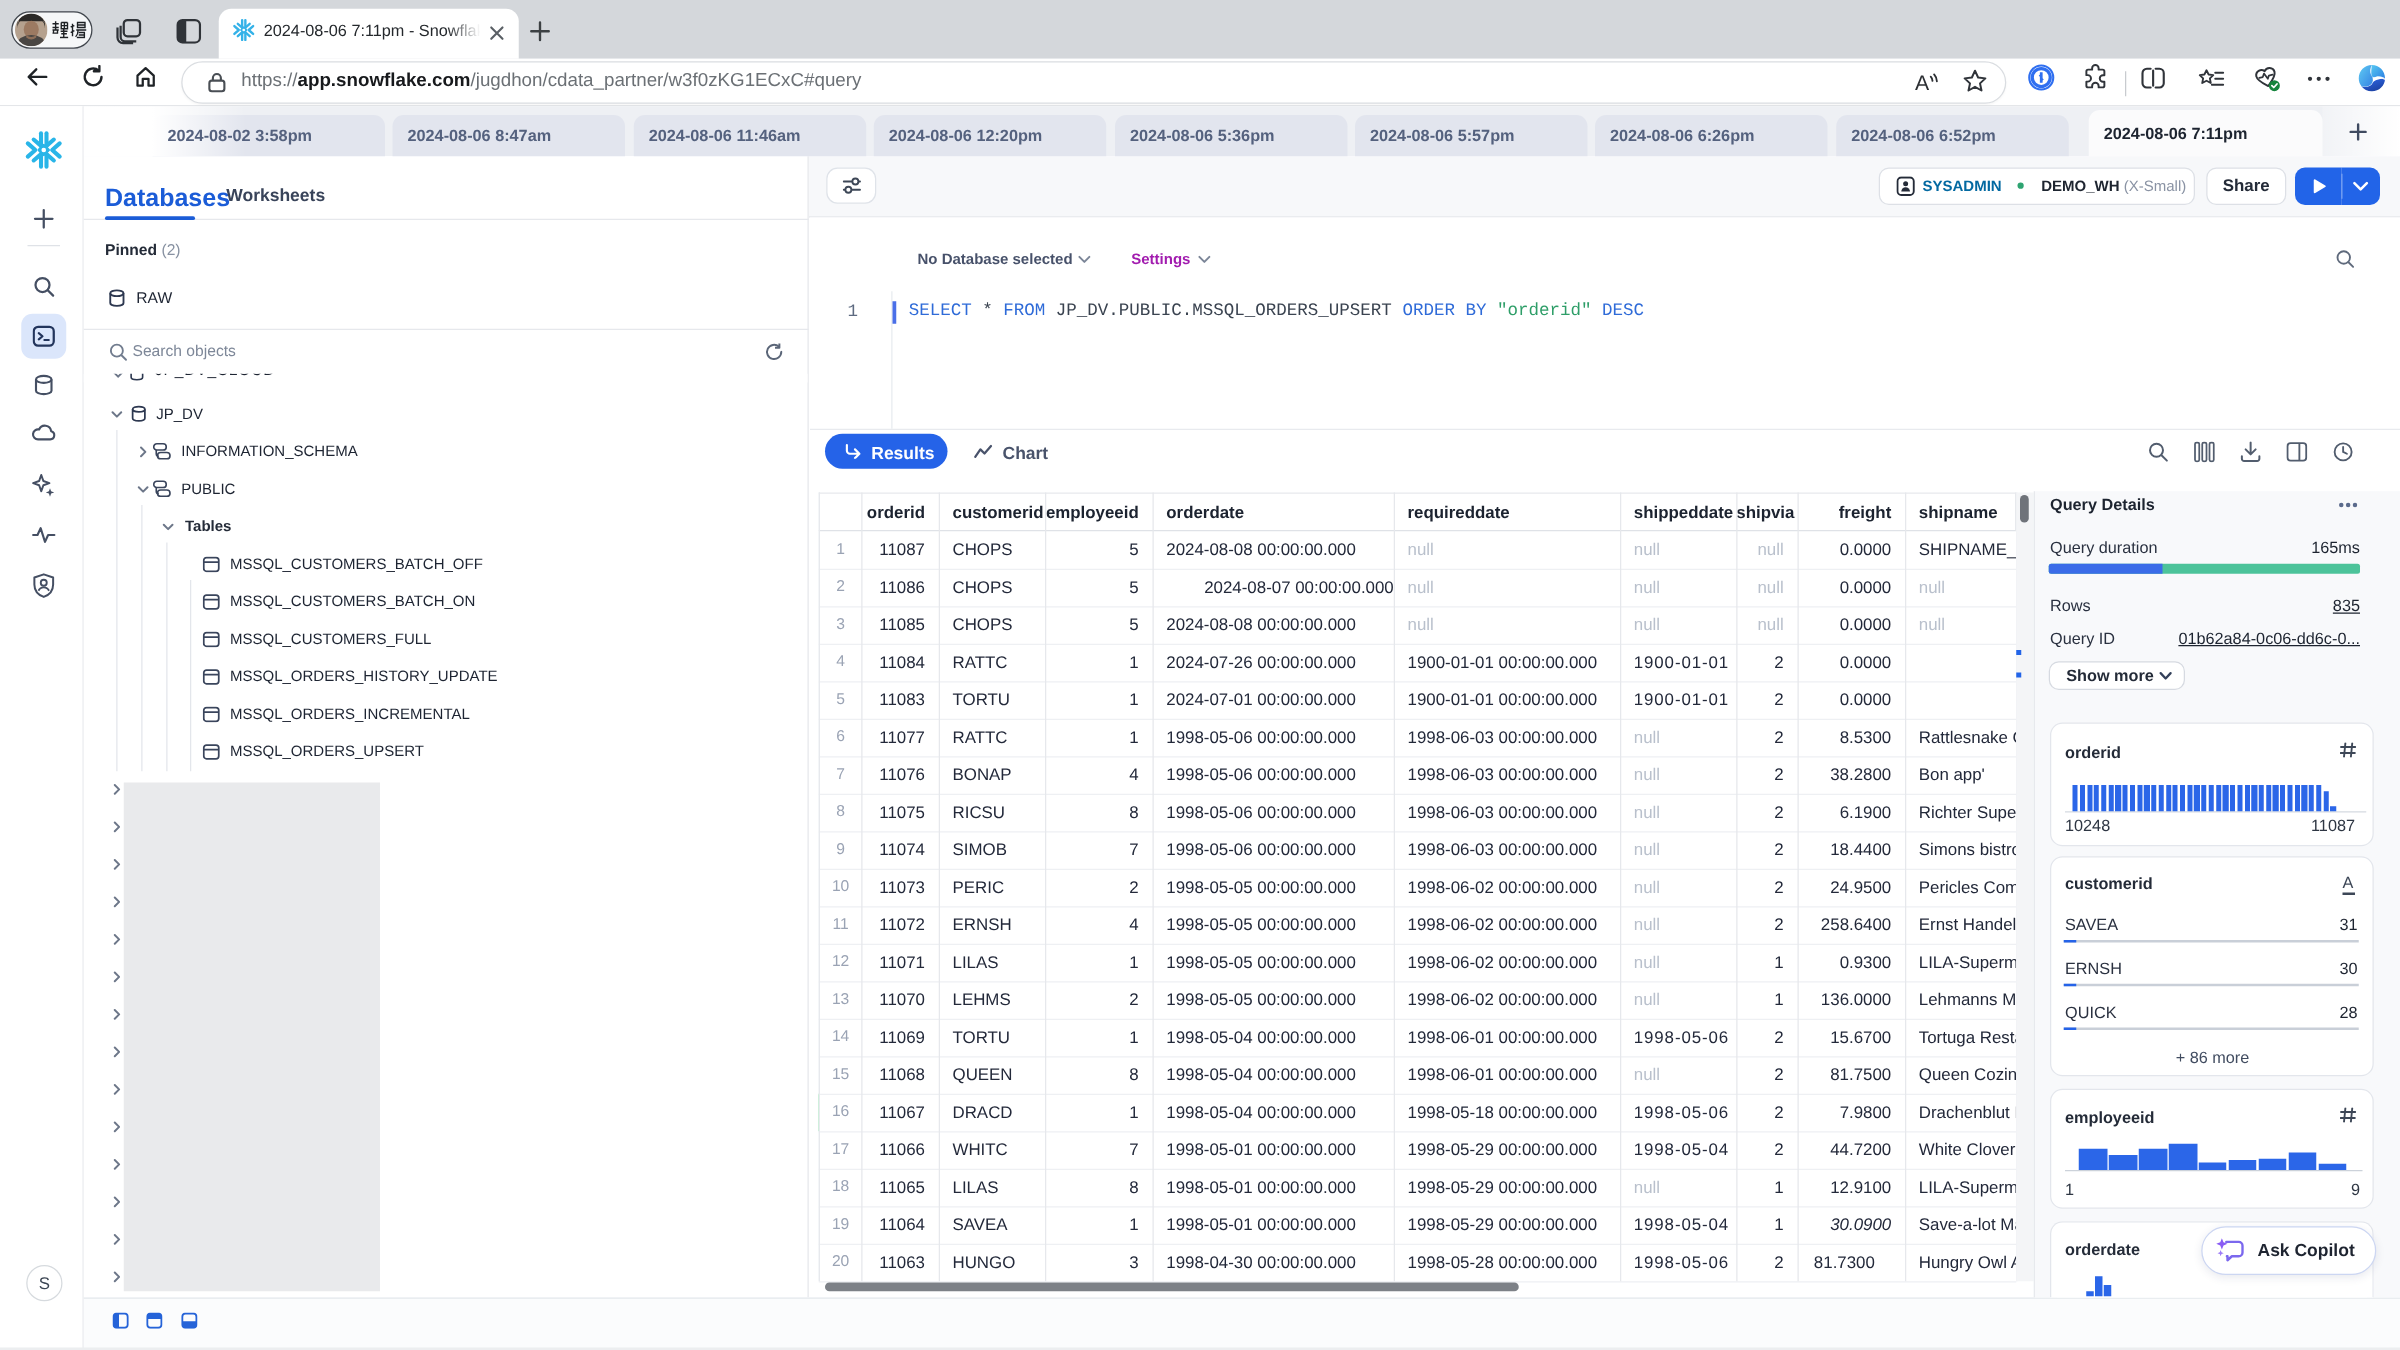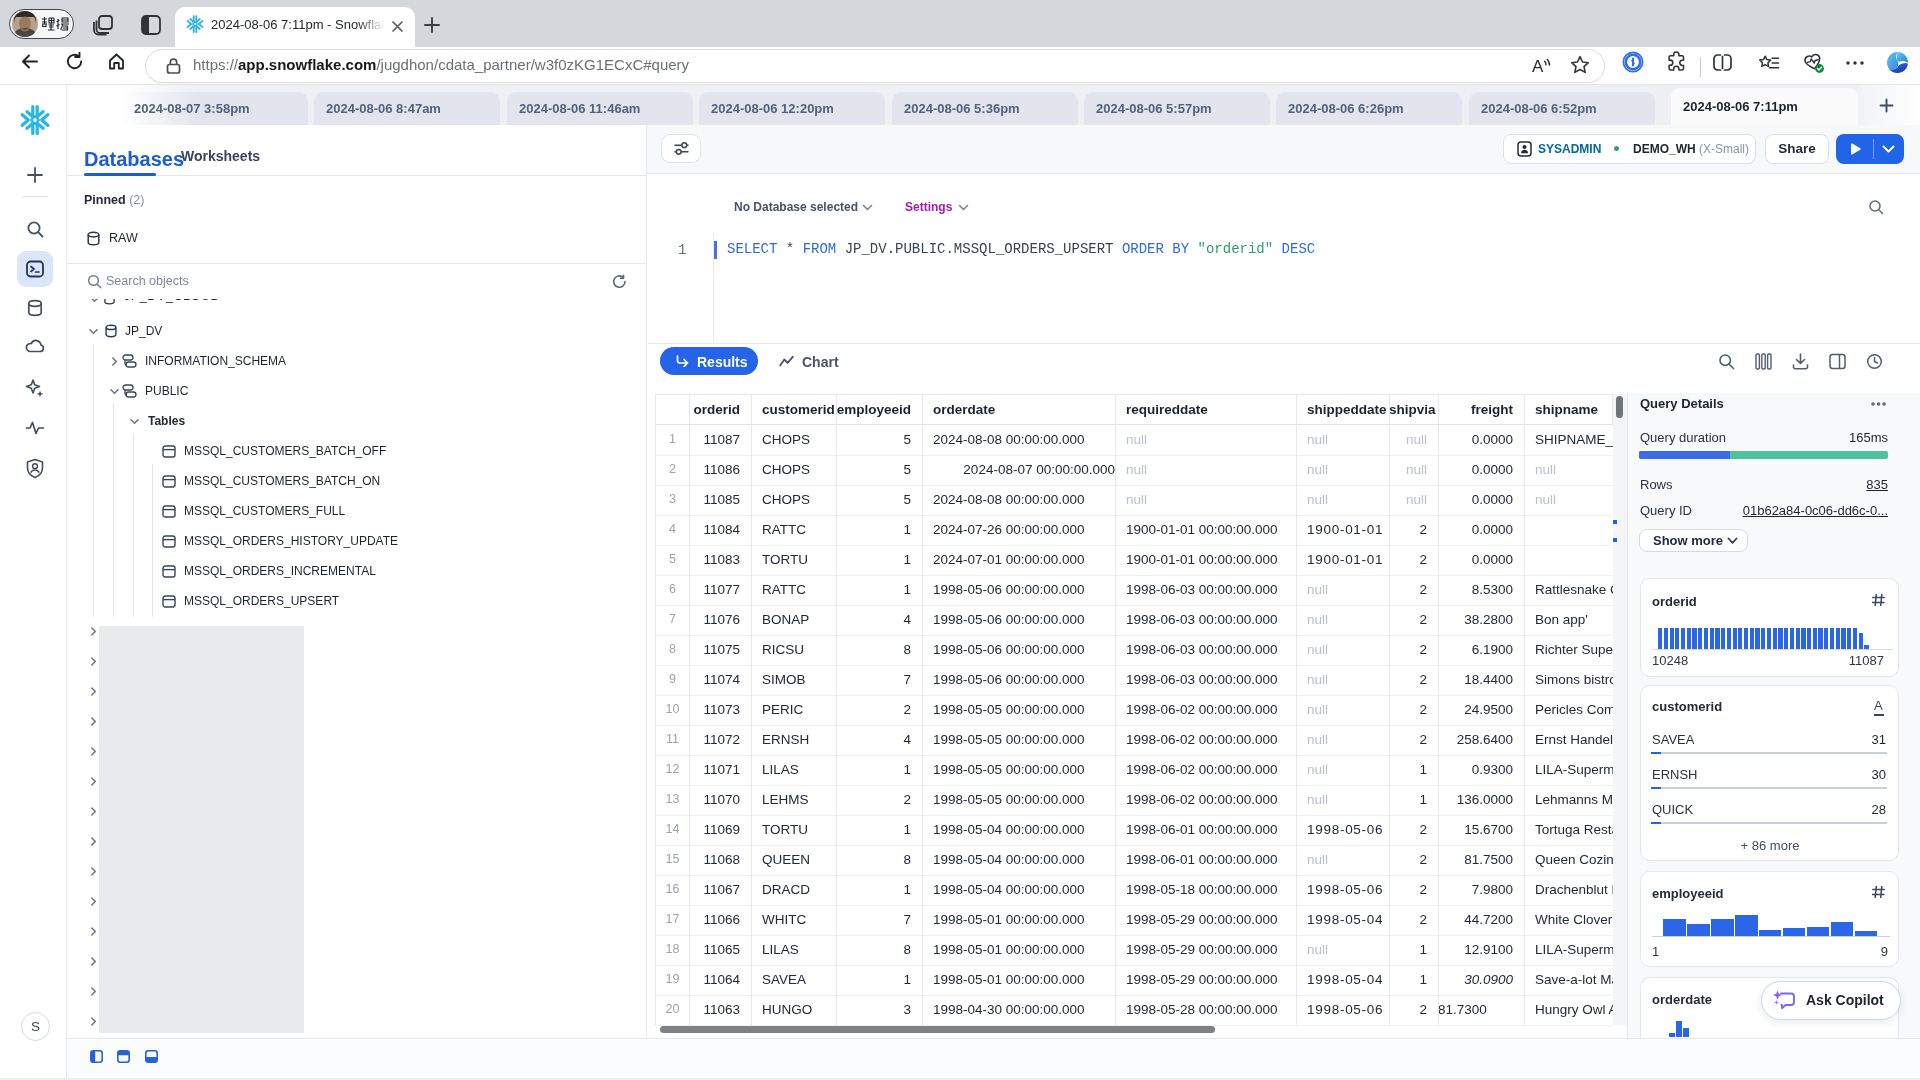--- a/index.html
+++ b/index.html
@@ -220,7 +220,7 @@
 <div class="tab" style="left:1276px;width:186px;">2024-08-06 6:26pm</div>
 <div class="tab" style="left:1469px;width:186px;">2024-08-06 6:52pm</div>
 <div style="position:absolute;left:67px;top:85px;width:130px;height:40px;background:linear-gradient(90deg,#ffffff 42%,rgba(255,255,255,0));"></div>
-<div style="position:absolute;left:134px;top:92px;width:150px;height:33px;display:flex;align-items:center;font-size:13px;font-weight:700;color:#54617e;">2024-08-07 3:58pm</div>
+<div style="position:absolute;left:134px;top:92px;width:150px;height:33px;display:flex;align-items:center;font-size:13px;font-weight:700;color:#54617e;">2024-08-02 3:58pm</div>
 <div style="position:absolute;left:1671px;top:88px;width:187px;height:37px;background:#fbfbfc;border-radius:9px 9px 0 0;display:flex;align-items:center;padding-left:12px;font-size:13px;font-weight:700;color:#1d2430;">2024-08-06 7:11pm</div>
 <div style="position:absolute;left:1858px;top:85px;width:62px;height:40px;background:linear-gradient(90deg,rgba(255,255,255,0.2),#ffffff);"></div>
 <svg style="position:absolute;left:1879px;top:98px;width:15px;height:15px;" width="15" height="15" viewBox="0 0 15 15" fill="none">

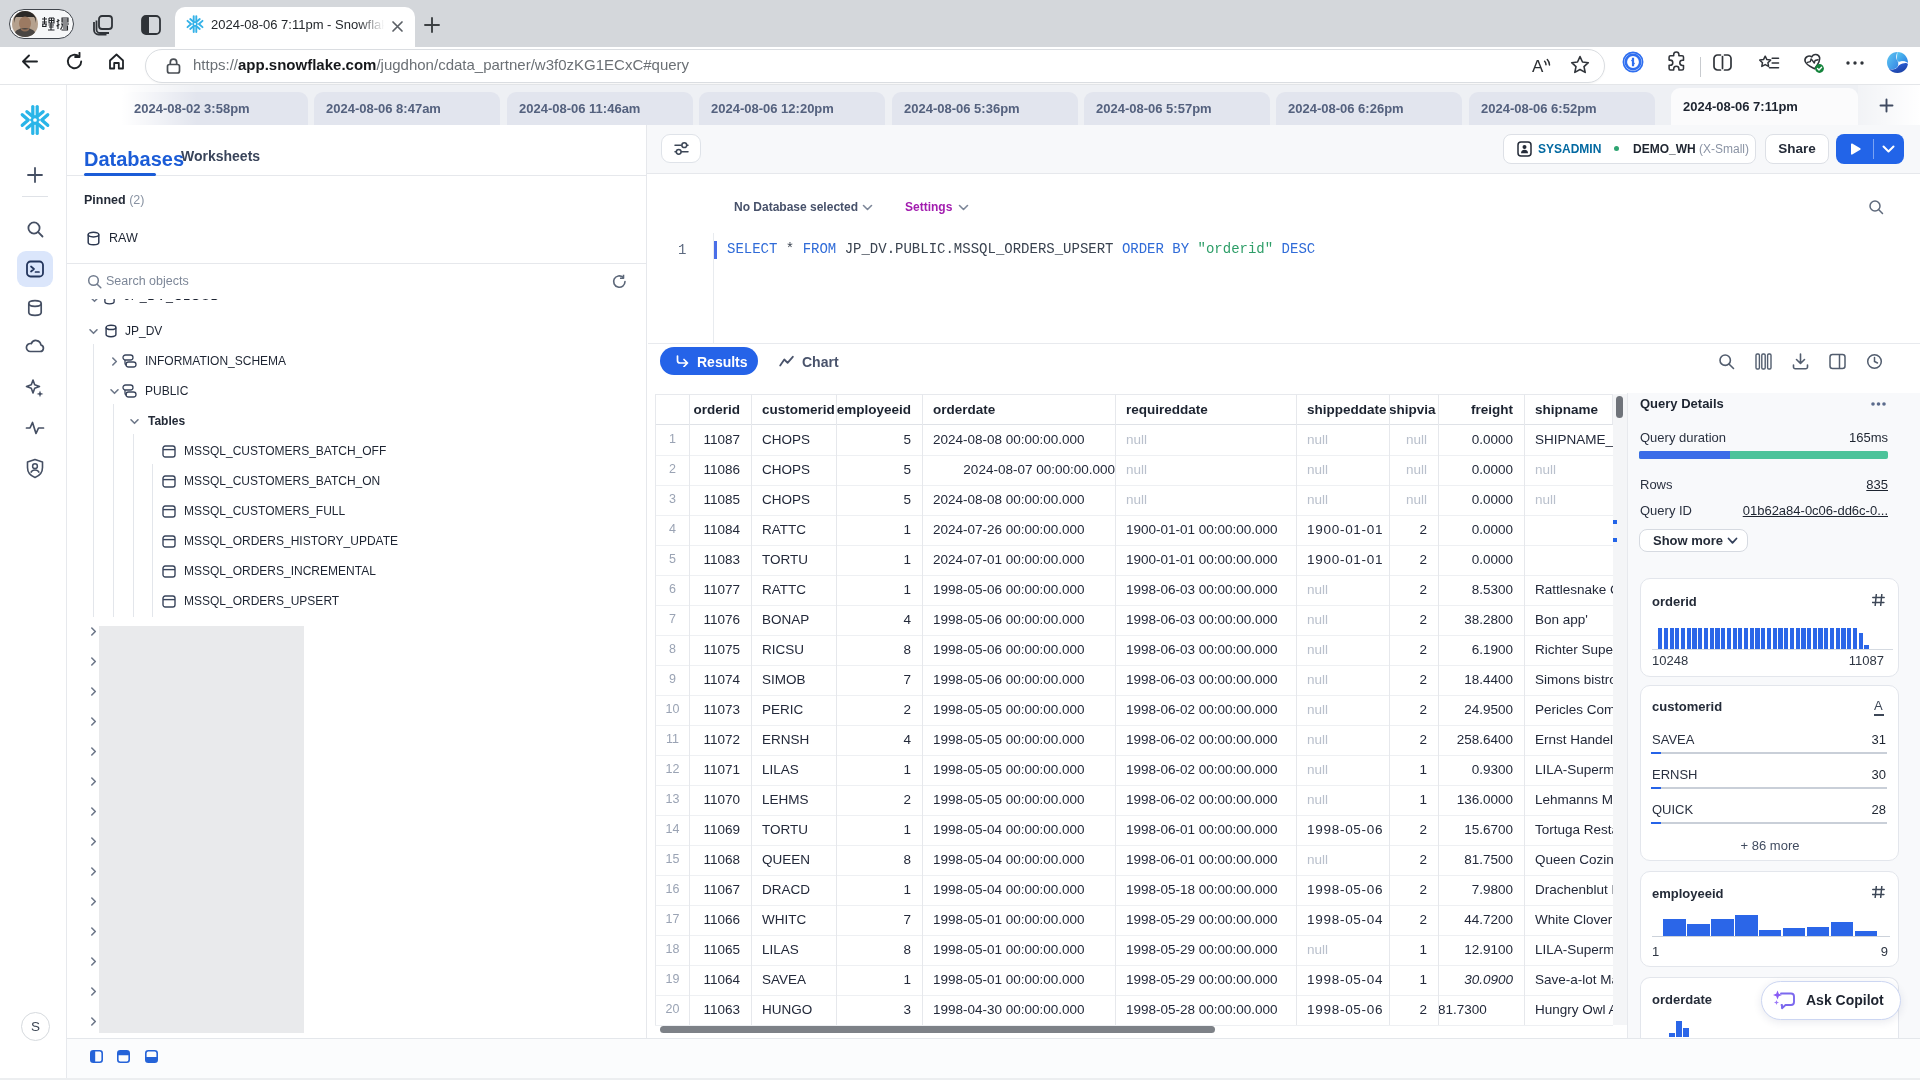--- a/index.html
+++ b/index.html
@@ -644,7 +644,7 @@
 <div class="cell" style="left:1115px;top:995px;width:181px;text-align:left;padding-left:11px;">1998-05-28 00:00:00.000</div>
 <div class="cell" style="left:1296px;top:995px;width:93px;letter-spacing:0.72px;text-align:left;padding-left:11px;">1998-05-06</div>
 <div class="cell" style="left:1389px;top:995px;width:49px;text-align:right;padding-right:11px;">2</div>
-<div class="cell" style="left:1438px;top:995px;width:86px;text-align:left;padding-right:11px;">81.7300</div>
+<div class="cell" style="left:1438px;top:995px;width:86px;text-align:center;padding-right:11px;">81.7300</div>
 <div class="cell" style="left:1524px;top:995px;width:89px;text-align:left;padding-left:11px;">Hungry Owl Al</div>
 <div style="position:absolute;left:655px;top:455px;width:958px;height:1px;background:#eef0f3;"></div>
 <div style="position:absolute;left:655px;top:485px;width:958px;height:1px;background:#eef0f3;"></div>

